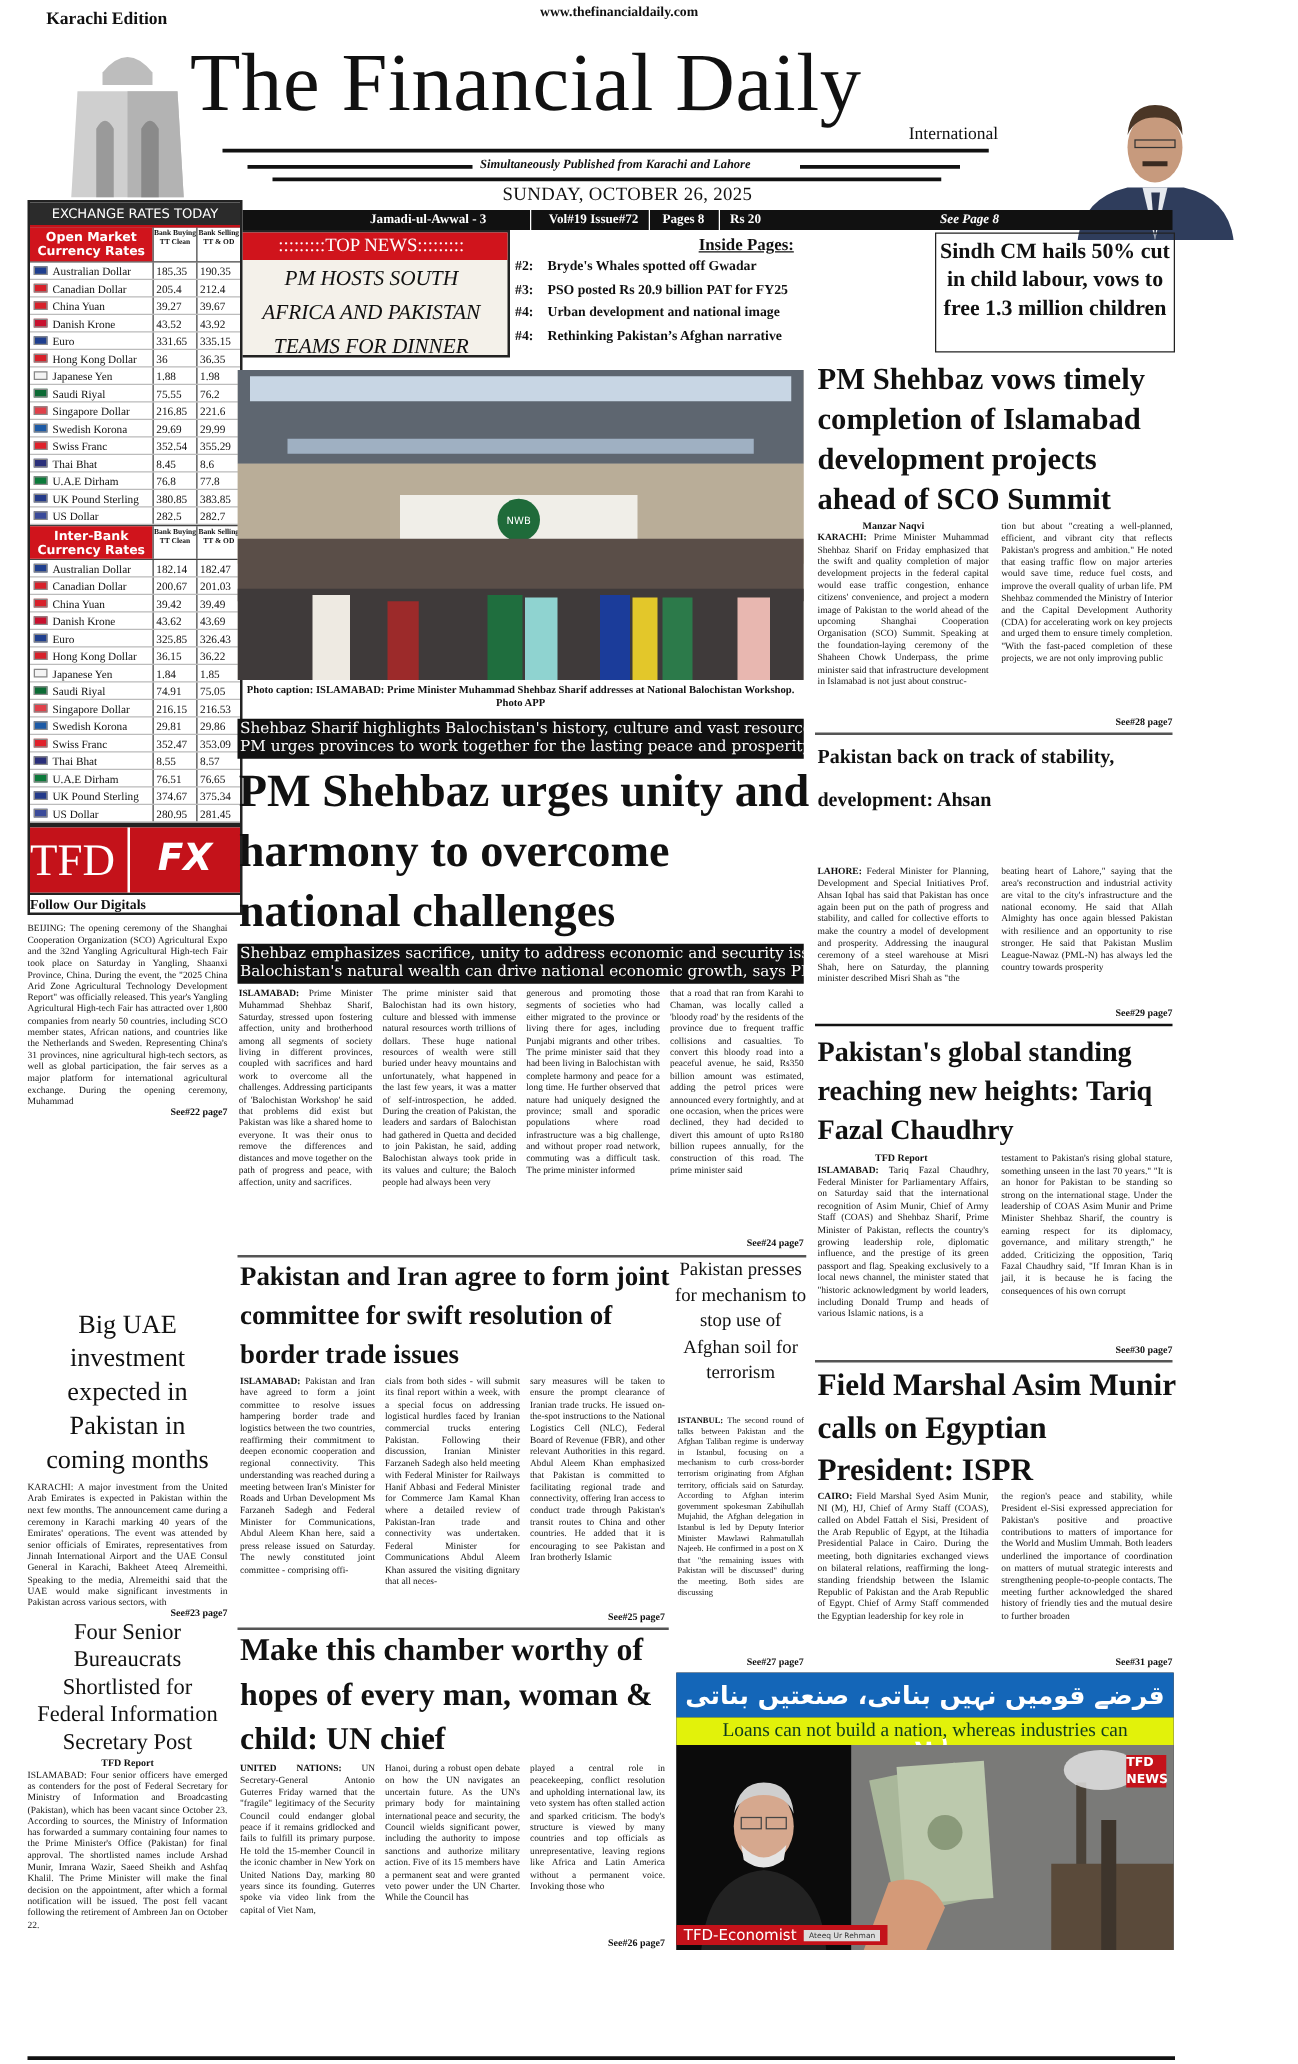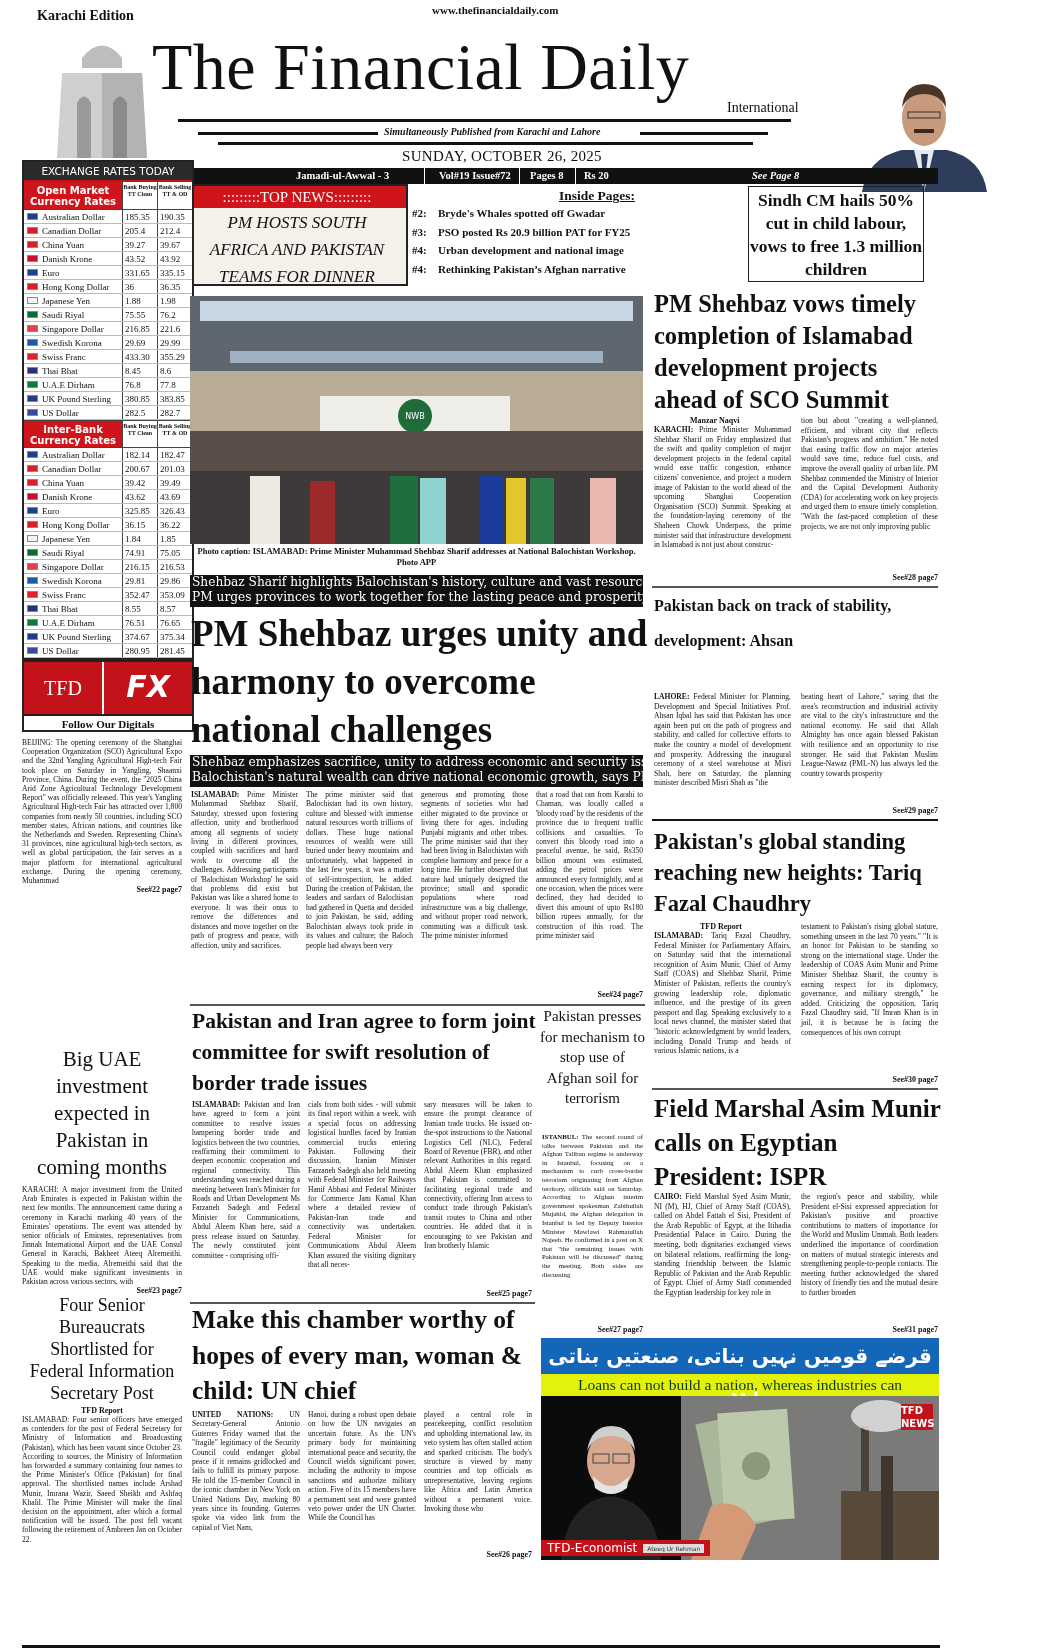--- a/index.html
+++ b/index.html
@@ -46,7 +46,7 @@
 #inside .ih{text-align:center;font-weight:bold;font-size:13.5px;text-decoration:underline;margin-left:40px}
 #inside .ir{font-weight:bold;font-size:11px;line-height:18.5px;display:flex}
 #inside .ir .n{width:26px}
-#sindh{left:748px;top:186px;width:176px;height:96px;border:1.5px solid #222;text-align:center;font-weight:bold;font-size:17.5px;line-height:23px;padding-top:2px}
+#sindh{left:748px;top:186px;width:192px;height:96px;border:1.5px solid #222;text-align:center;font-weight:bold;font-size:17.5px;line-height:23px;padding-top:2px}
 
 #photo{left:190px;top:296px;width:453px;height:248px;overflow:hidden}
 #caption{left:190px;top:546px;width:453px;text-align:center;font-weight:bold;font-size:8.5px;line-height:11px}

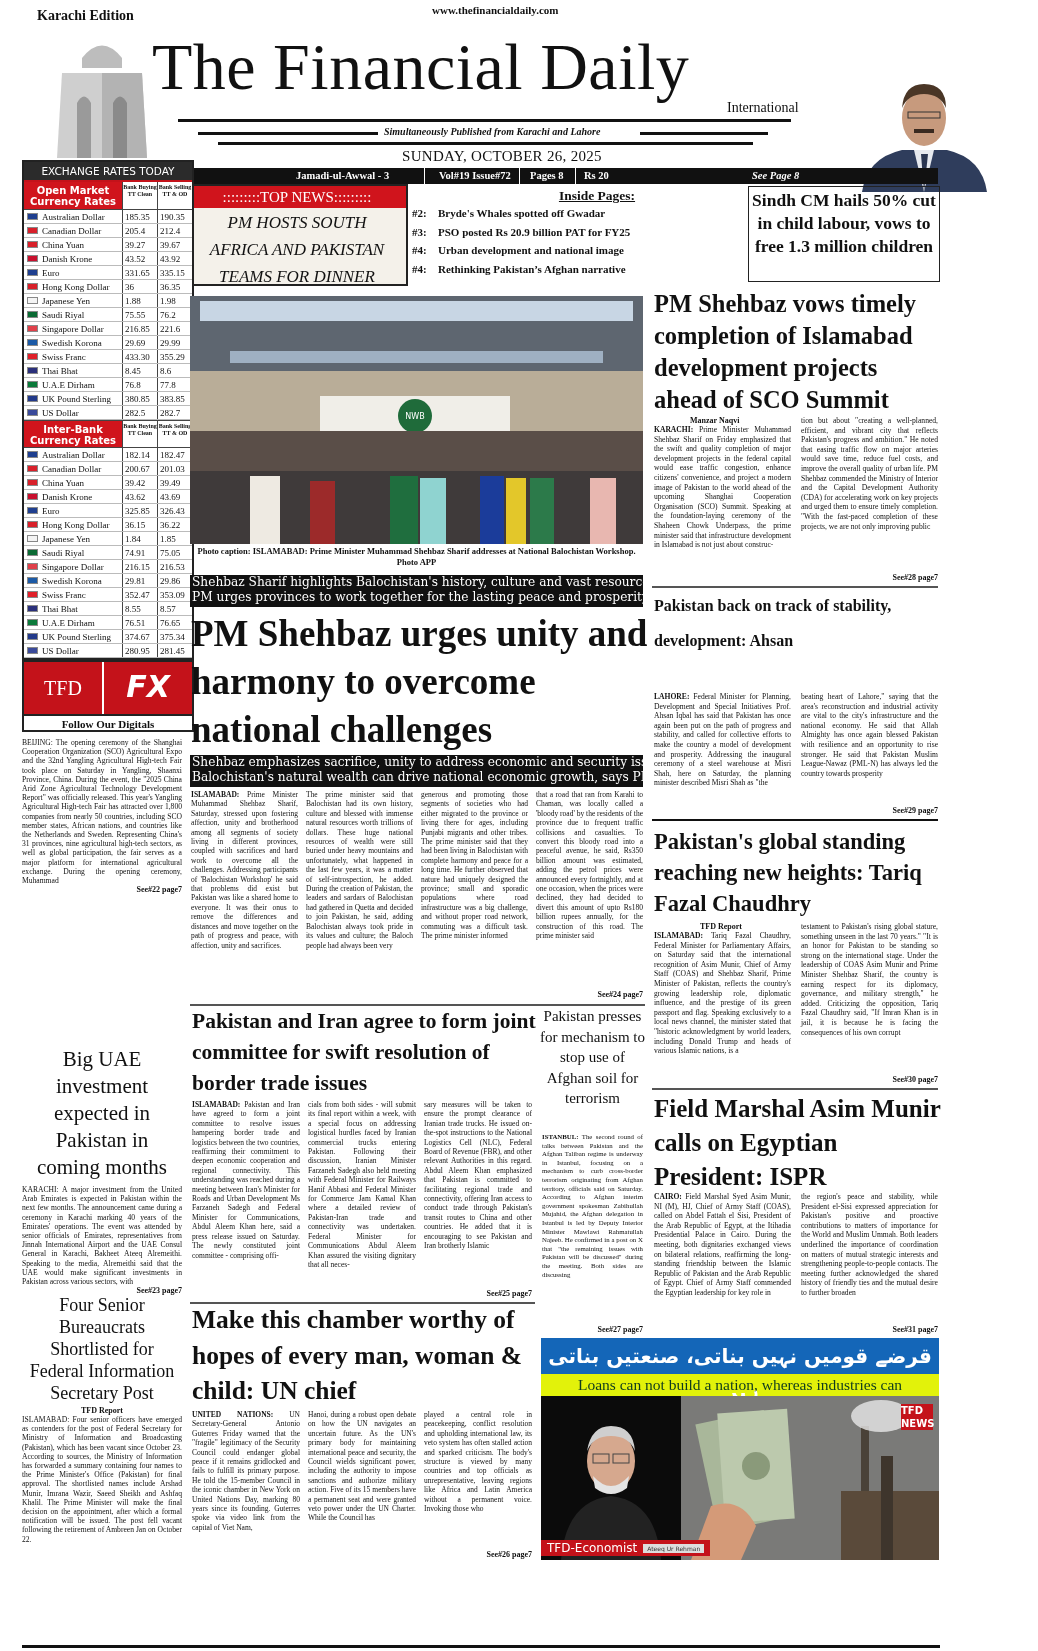--- a/index.html
+++ b/index.html
@@ -229,7 +229,7 @@
           <span class="fl" style="background: rgb(224, 32, 42);"></span>
           <span>Swiss Franc</span>
         </div>
-        <div class="v">433.30</div>
+        <div class="v">352.54</div>
         <div class="v v2">355.29</div>
       </div>
       <div class="fxrow">

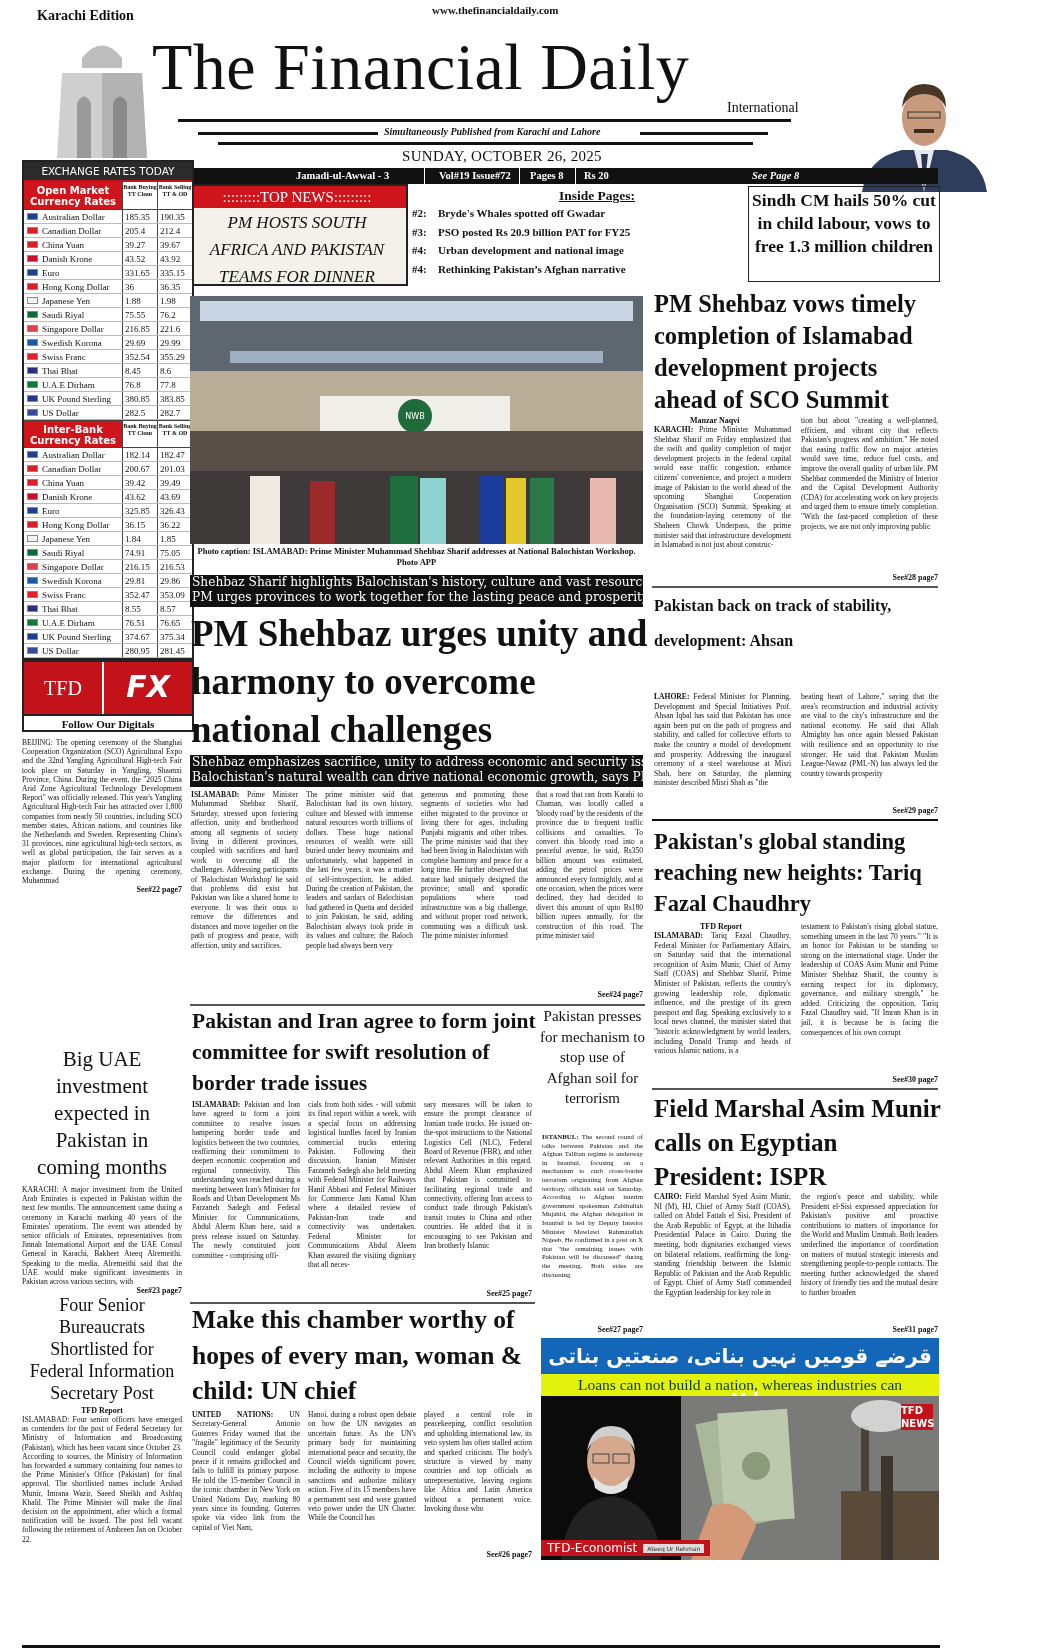--- a/index.html
+++ b/index.html
@@ -29,7 +29,7 @@
 .fxrow .v2{text-align:left;padding-right:3px}
 #digital{left:22px;top:660px;width:172px;height:72px;border:2px solid #222}
 #digital .tiles{display:flex;height:52px}
-#tfd-logo{width:80px;background:#c4121a;color:#fff;font-size:20px;text-align:center;line-height:52px;border-right:2px solid #fff}
+#tfd-logo{width:80px;background:#c4121a;color:#fff;font-size:36px;line-height:52px;border-right:2px solid #fff}
 #fx-logo{flex:1;background:#c4121a;color:#fff;font-family:"DejaVu Sans",sans-serif;font-weight:bold;font-size:30px;text-align:center;line-height:50px;font-style:italic}
 #follow{text-align:center;font-weight:bold;font-size:11px;line-height:16px;border-top:2px solid #222}
 

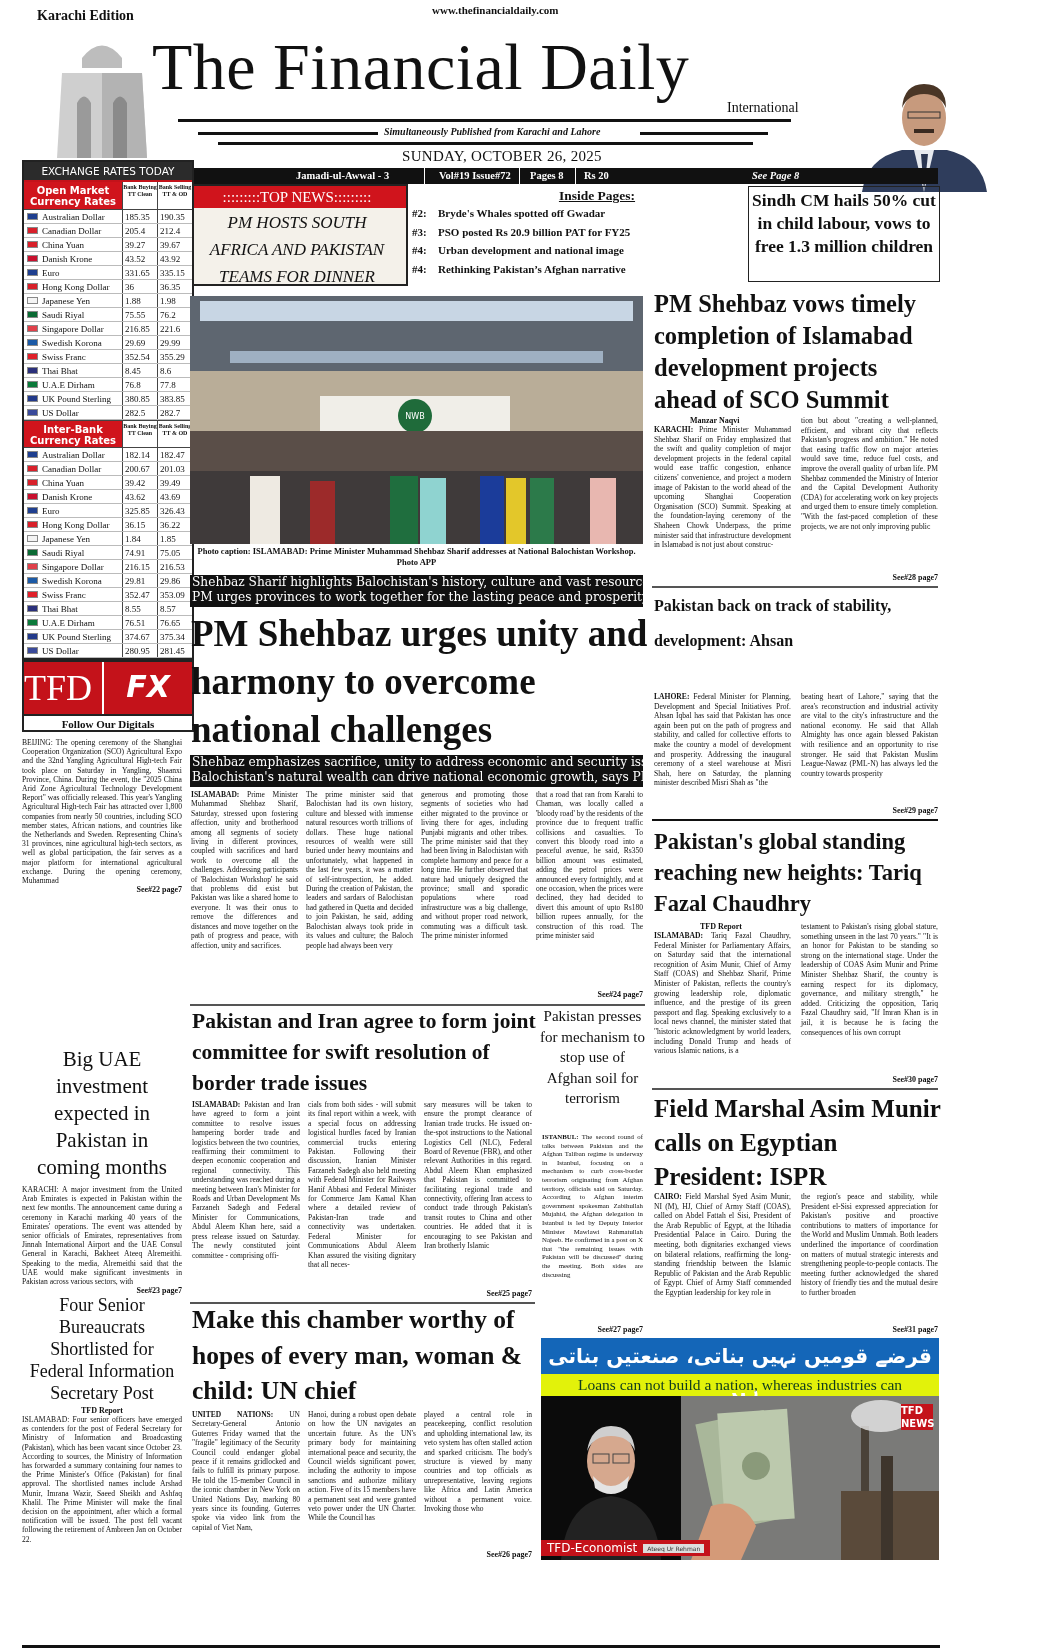--- a/index.html
+++ b/index.html
@@ -31,7 +31,7 @@
 #digital .tiles{display:flex;height:52px}
 #tfd-logo{width:80px;background:#c4121a;color:#fff;font-size:36px;line-height:52px;border-right:2px solid #fff}
 #fx-logo{flex:1;background:#c4121a;color:#fff;font-family:"DejaVu Sans",sans-serif;font-weight:bold;font-size:30px;text-align:center;line-height:50px;font-style:italic}
-#follow{text-align:center;font-weight:bold;font-size:11px;line-height:16px;border-top:2px solid #222}
+#follow{text-align:left;font-weight:bold;font-size:11px;line-height:16px;border-top:2px solid #222}
 
 .lhead{text-align:center;font-size:21px;line-height:27px}
 .ltext{font-size:7.6px;line-height:9.2px;text-align:justify}

